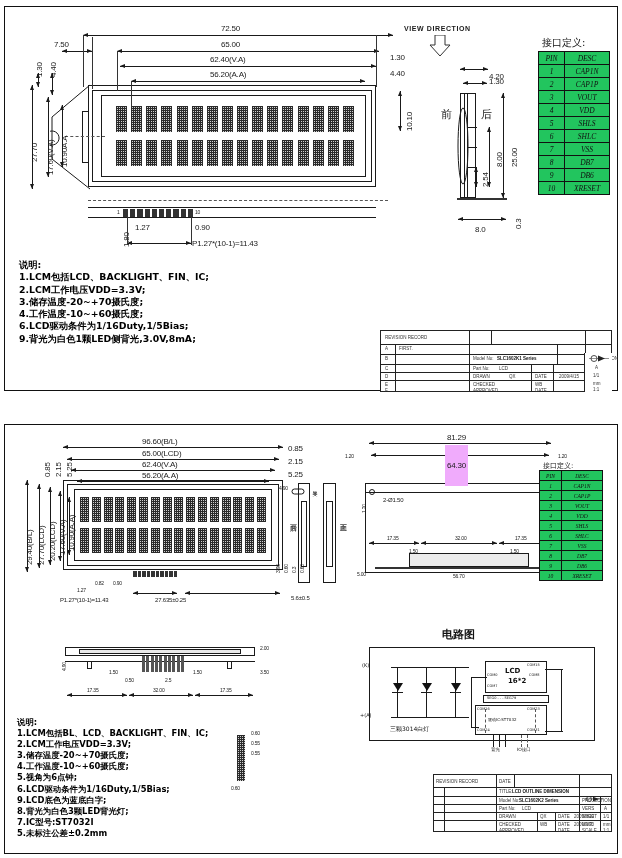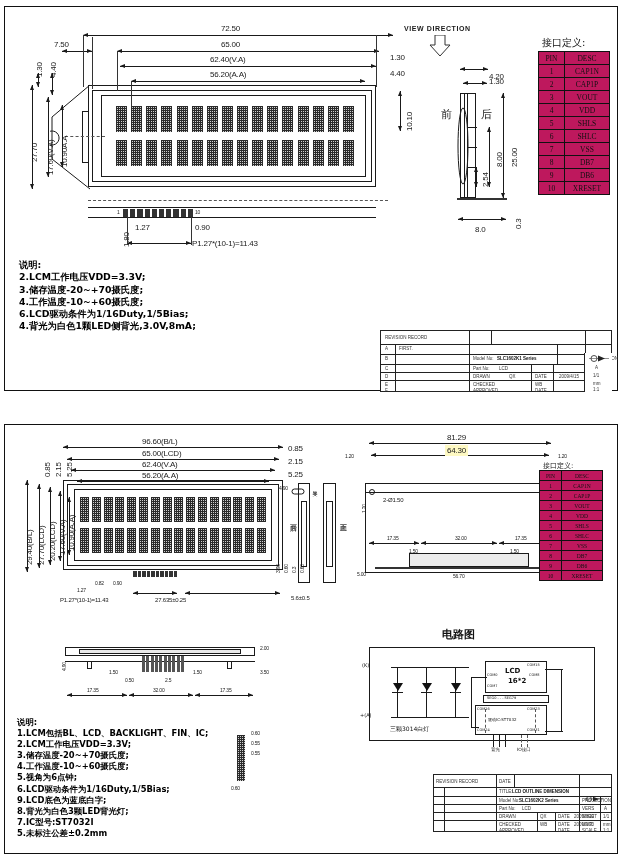--- a/index.html
+++ b/index.html
@@ -88,7 +88,8 @@
     border-collapse: collapse;
     font-family: "Liberation Serif", serif;
     color: #111;
-    background: #be185d;
+    background: #22c55e;
+    font-style: italic;
   }
   table.pins td, table.pins th {
     border: 1px solid #111;

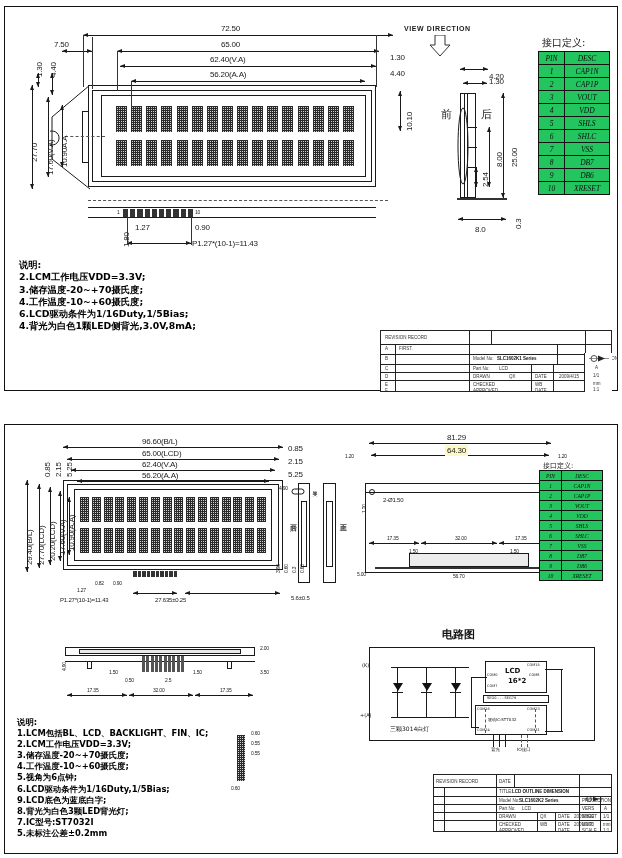--- a/index.html
+++ b/index.html
@@ -345,6 +345,7 @@
 
     <div class="notes" style="left:14px; top:252px; font-size:9.3px;">
       <div>说明:</div>
+      <div>1.LCM包括LCD、BACKLIGHT、FIN、IC;</div>
       <div>2.LCM工作电压VDD=3.3V;</div>
       <div>3.储存温度-20~+70摄氏度;</div>
       <div>4.工作温度-10~+60摄氏度;</div>

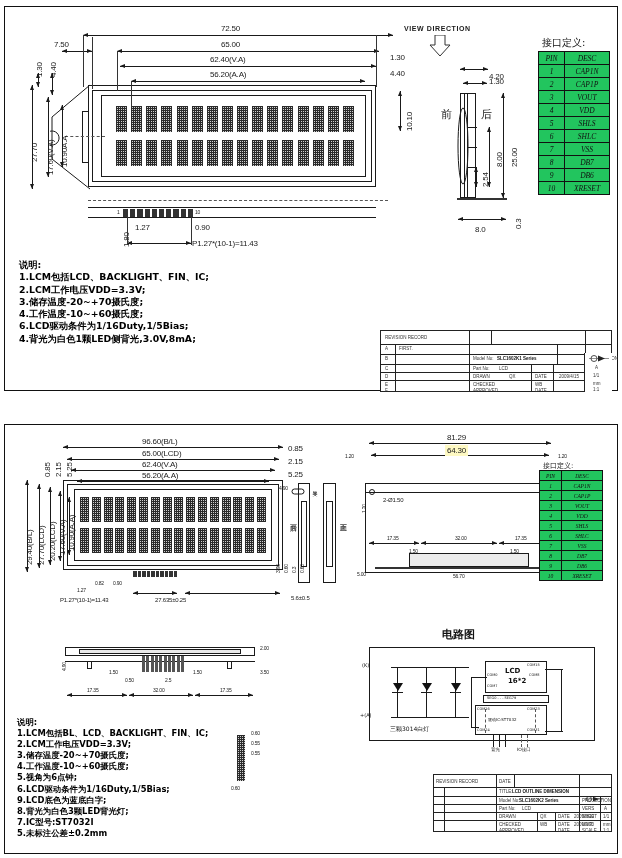--- a/index.html
+++ b/index.html
@@ -350,7 +350,7 @@
       <div>3.储存温度-20~+70摄氏度;</div>
       <div>4.工作温度-10~+60摄氏度;</div>
       <div>6.LCD驱动条件为1/16Duty,1/5Bias;</div>
-      <div>4.背光为白色1颗LED侧背光,3.0V,8mA;</div>
+      <div>9.背光为白色1颗LED侧背光,3.0V,8mA;</div>
     </div>
 
     <div class="tb" style="left:375px; top:323px; width:232px; height:62px;">

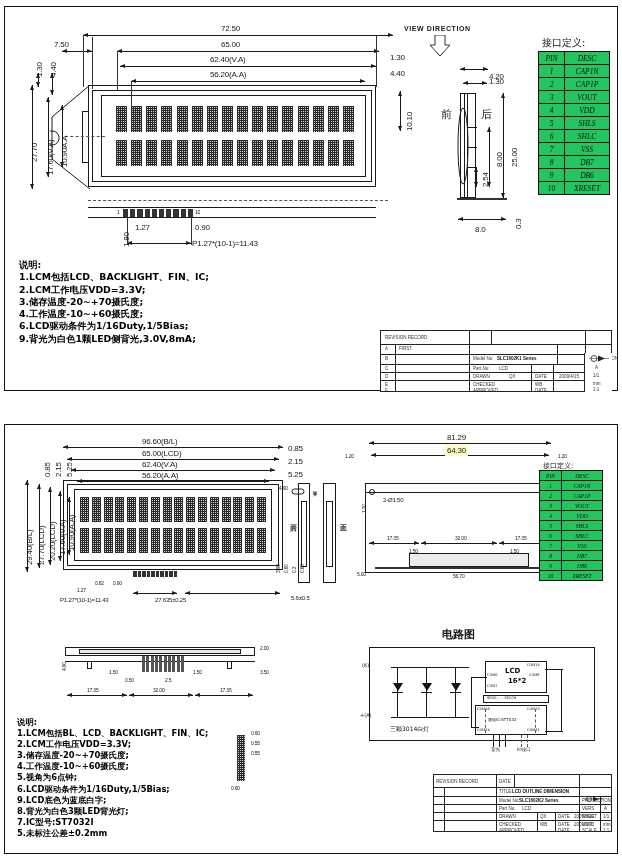--- a/index.html
+++ b/index.html
@@ -533,7 +533,7 @@
     <div class="dimline" style="left:364px; top:18px; width:182px;"></div>
     <div class="dim dim-h" style="left:440px; top:8px; background:#fff; padding:0 2px;">81.29</div>
     <div class="dimline" style="left:366px; top:30px; width:178px;"></div>
-    <div class="dim dim-h" style="left:440px; top:20px; background:#fef9c3; padding:1px 2px;">64.30</div>
+    <div class="dim dim-h" style="left:440px; top:20px; background:#f0abfc; padding:16px 2px;">64.30</div>
     <div class="dim tiny" style="left:378px; top:72px;">2-Ø1.50</div>
     <div class="dim xtiny" style="left:340px; top:28px;">1.20</div>
     <div class="dim xtiny" style="left:553px; top:28px;">1.20</div>

